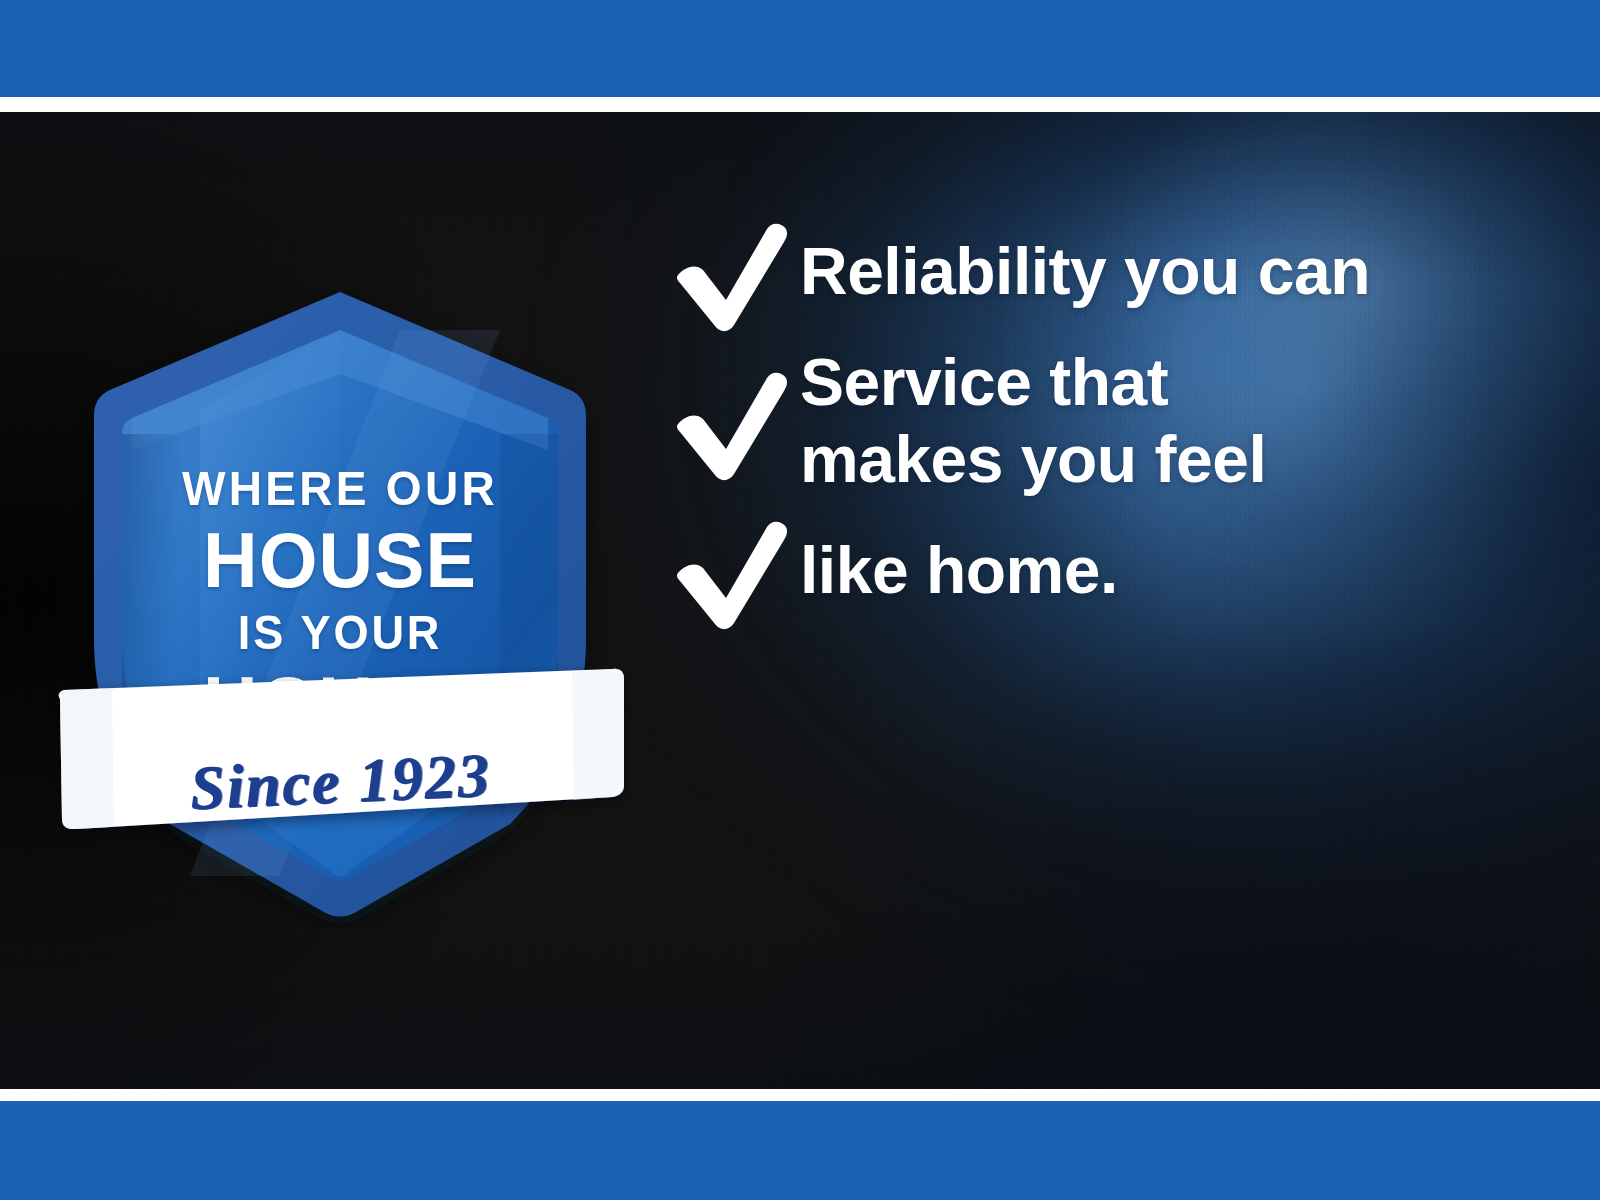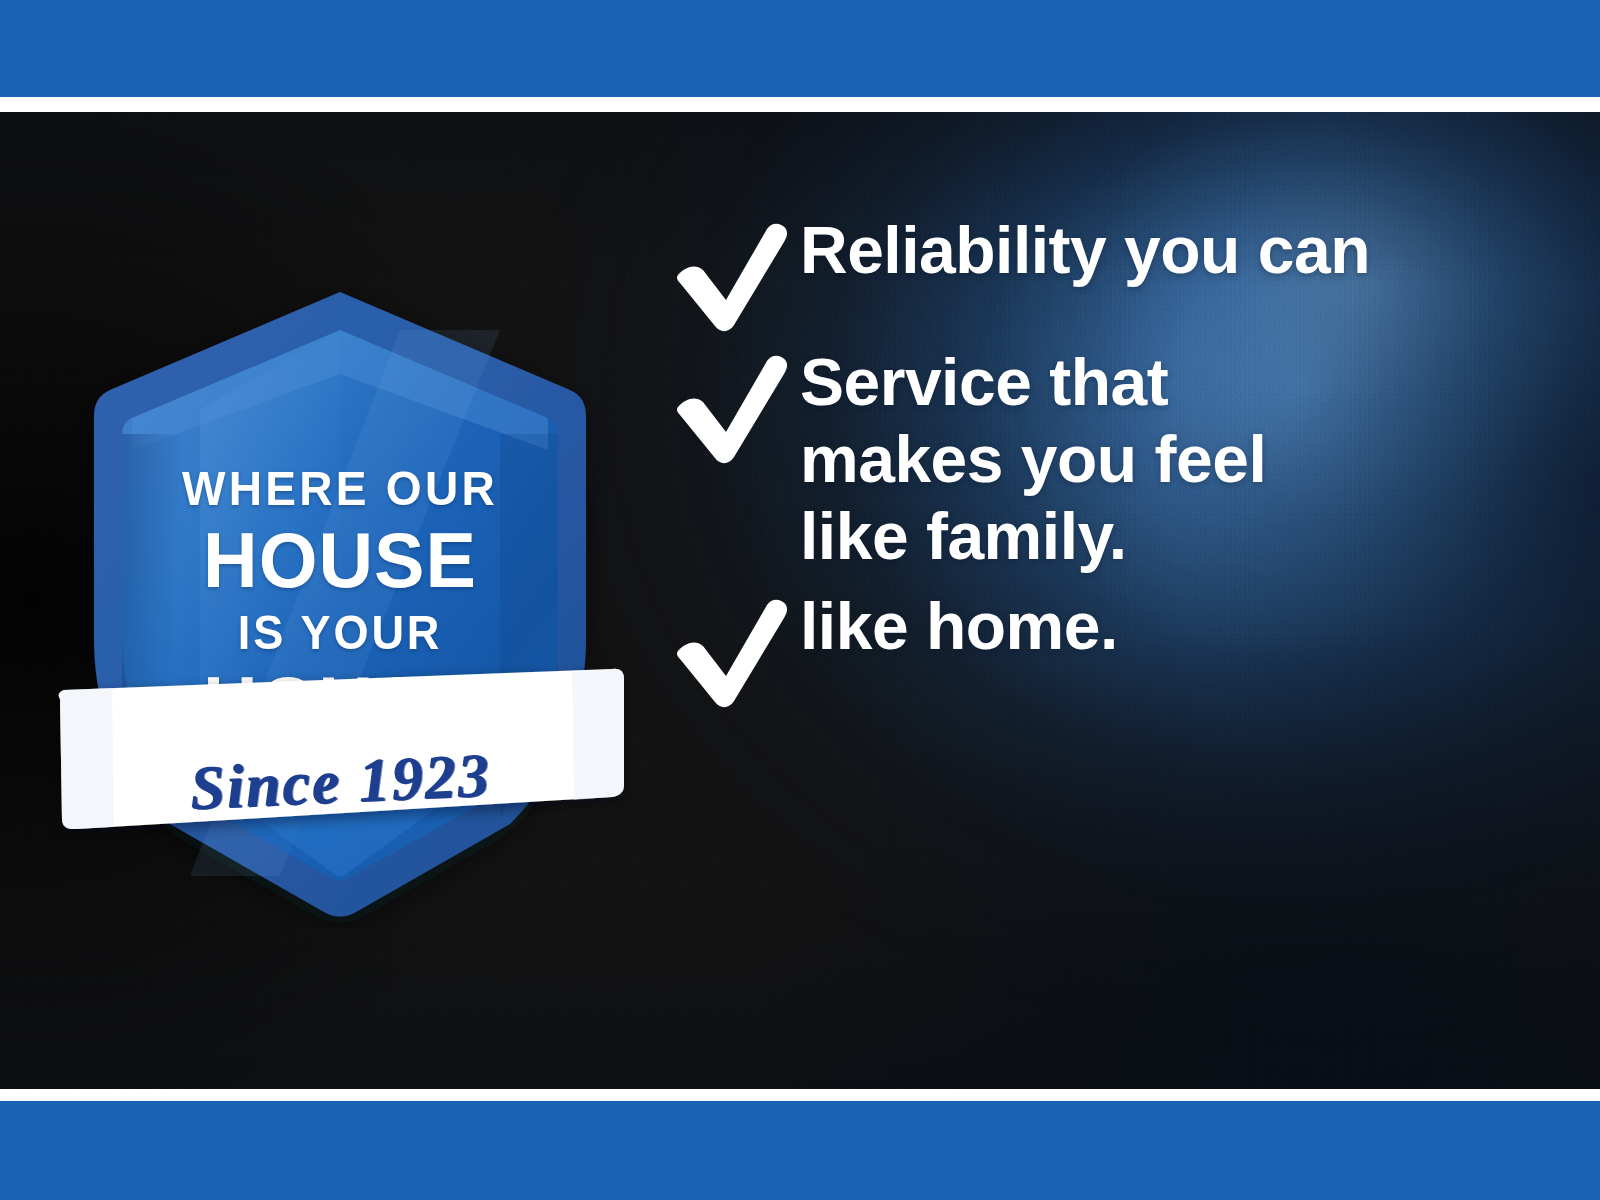--- a/index.html
+++ b/index.html
@@ -197,7 +197,7 @@
   .benefit {
     position: relative;
     display: flex;
-    align-items: flex-start;
+    align-items: center;
   }
   .benefit + .benefit { margin-top: 12px; }
   .b1 { margin-top: 0;   }

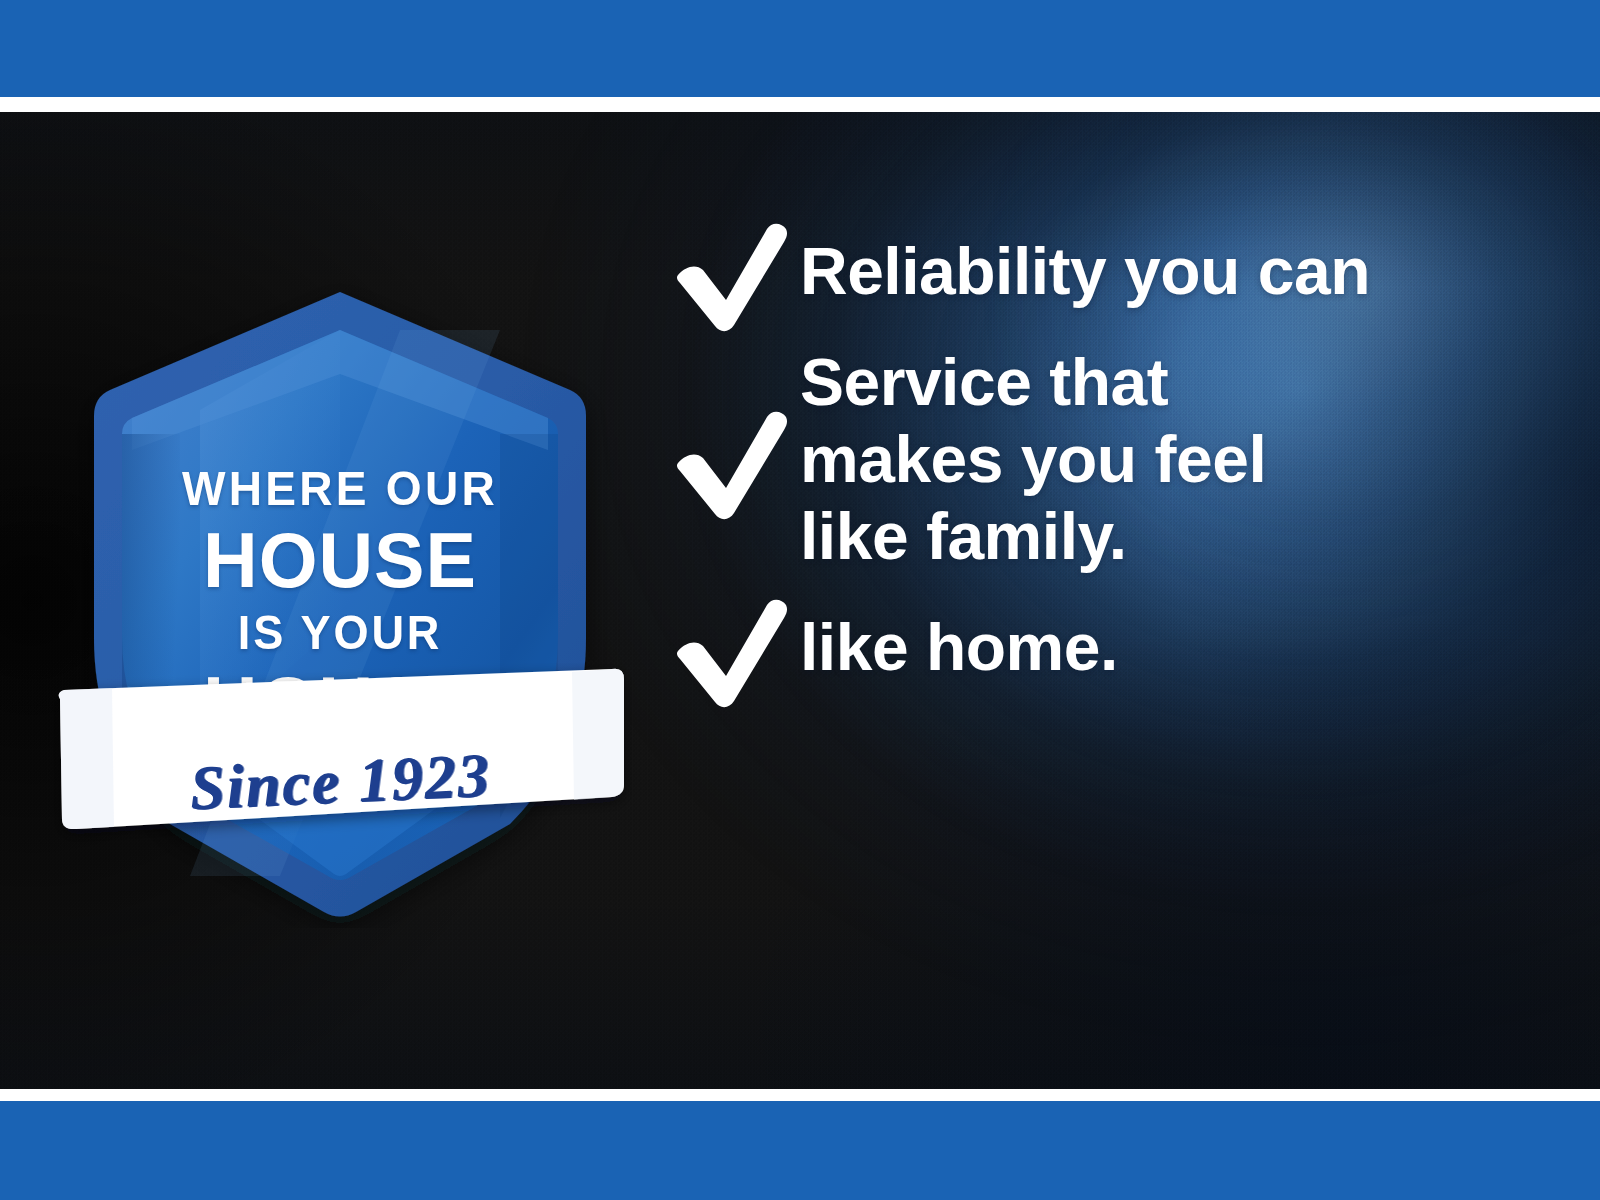--- a/index.html
+++ b/index.html
@@ -399,7 +399,6 @@
         <div class="benefit-text">
           <span class="ln">Service that</span>
           <span class="ln">makes you feel</span>
-          <span class="ln">like family.</span>
         </div>
       </div>
 

